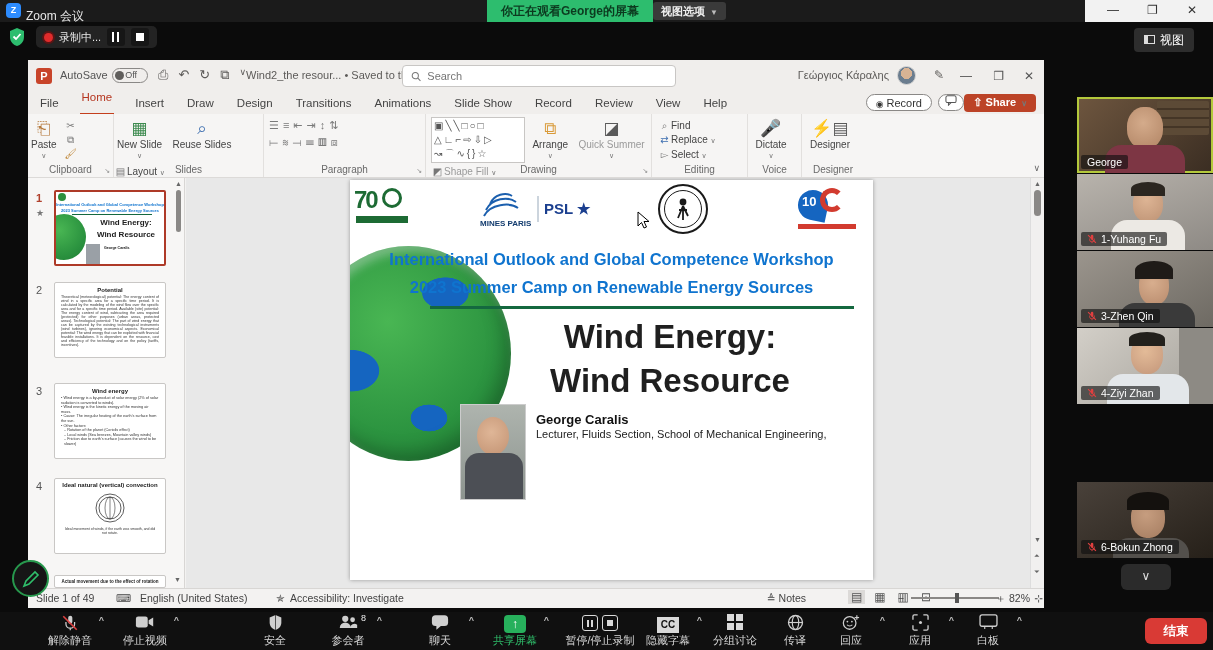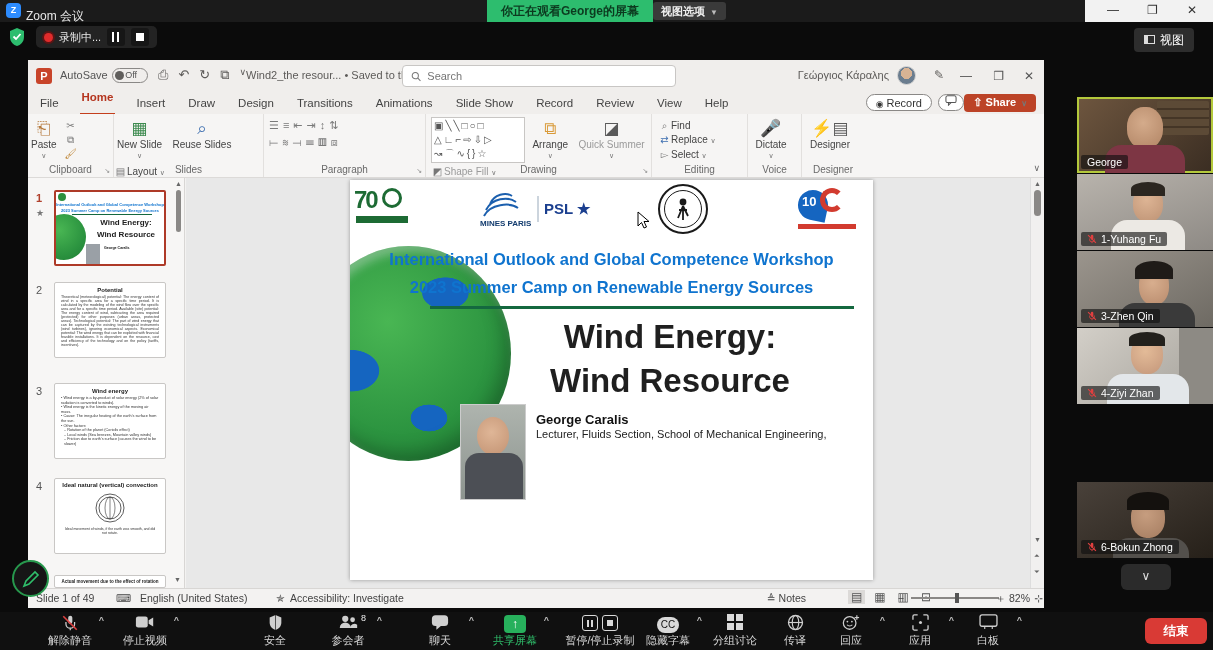--- a/index.html
+++ b/index.html
@@ -49,7 +49,7 @@
   .ppt-tabs { position:absolute; left:0; top:32px; width:100%; height:22px; background:#f0eeec; font-size:11.5px; color:#444; }
   .tabrow { position:absolute; left:10px; top:0; display:flex; gap:19px; height:22px; align-items:center; }
   .tab { padding:0 2px; }
-  .tab.active { color:#b5351f; font-weight:bold; border-bottom:2.5px solid #c43e1c; padding-bottom:10px; }
+  .tab.active { color:#b5351f; font-weight:normal; border-bottom:2.5px solid #c43e1c; padding-bottom:10px; }
   .tr-record { position:absolute; right:112px; top:2px; height:17px; line-height:16px; border:1px solid #8a8886; border-radius:9px; padding:0 9px; font-size:11px; color:#333; background:#fff; }
   .tr-record .dot { color:#333; margin-right:3px; font-size:9px; }
   .tr-cmt { position:absolute; right:80px; top:2px; width:26px; height:17px; border:1px solid #8a8886; border-radius:9px; background:#fff; text-align:center; }

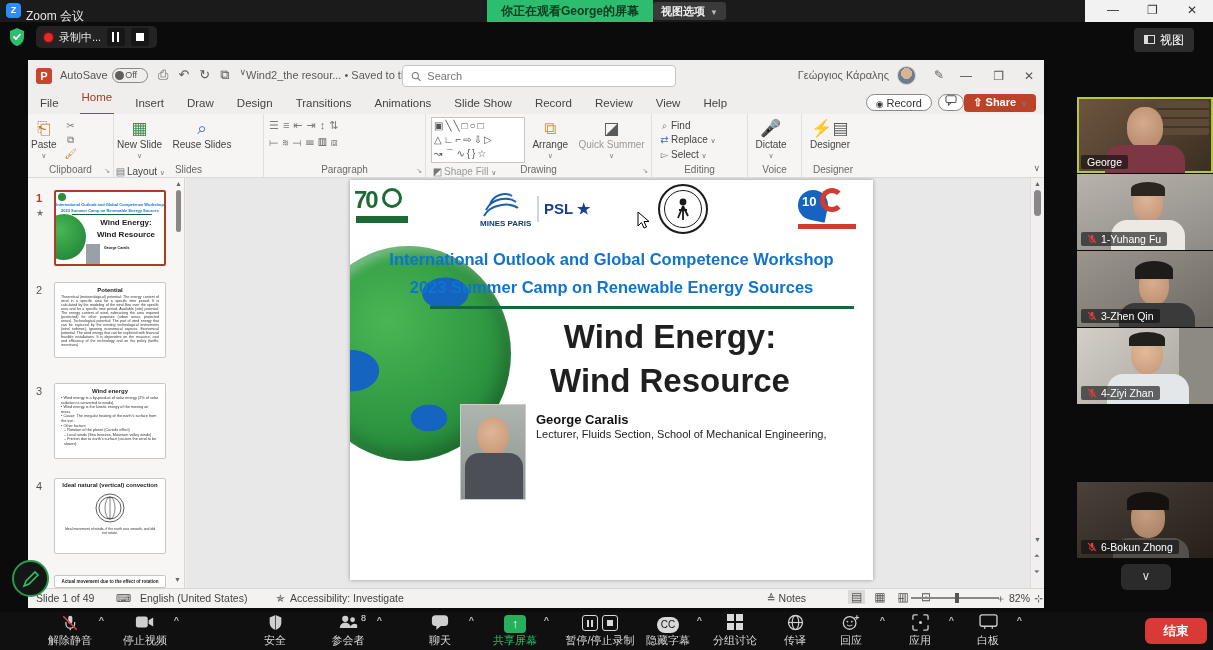--- a/index.html
+++ b/index.html
@@ -149,7 +149,7 @@
   .ps-ic { display:inline-block; width:16px; height:16px; border:1.5px solid #d9d9d9; border-radius:3px; position:relative; margin:1px 2px; vertical-align:top; }
   .ps-ic.pa::before { content:""; position:absolute; left:4px; top:3.5px; width:2px; height:7px; background:#d9d9d9; box-shadow:4px 0 0 #d9d9d9; }
   .ps-ic.sq::before { content:""; position:absolute; left:4px; top:4px; width:6px; height:6px; background:#d9d9d9; }
-  .ccbox { display:inline-block; width:22px; height:16px; background:#d9d9d9; border-radius:8px; color:#111; font-size:10px; font-weight:normal; line-height:16px; }
+  .ccbox { display:inline-block; width:22px; height:16px; background:#d9d9d9; border-radius:0; color:#111; font-size:10px; font-weight:bold; line-height:16px; }
   .grid4 { display:inline-block; width:16px; height:16px; position:relative; }
   .grid4::before { content:""; position:absolute; left:0; top:0; width:7px; height:7px; background:#d9d9d9; box-shadow:9px 0 0 #d9d9d9, 0 9px 0 #d9d9d9, 9px 9px 0 #d9d9d9; }
   .endbtn { position:absolute; left:1145px; top:6px; width:62px; height:26px; background:#d93a35; border-radius:6px; color:#fff; font-size:12.5px; font-weight:bold; text-align:center; line-height:26px; }

